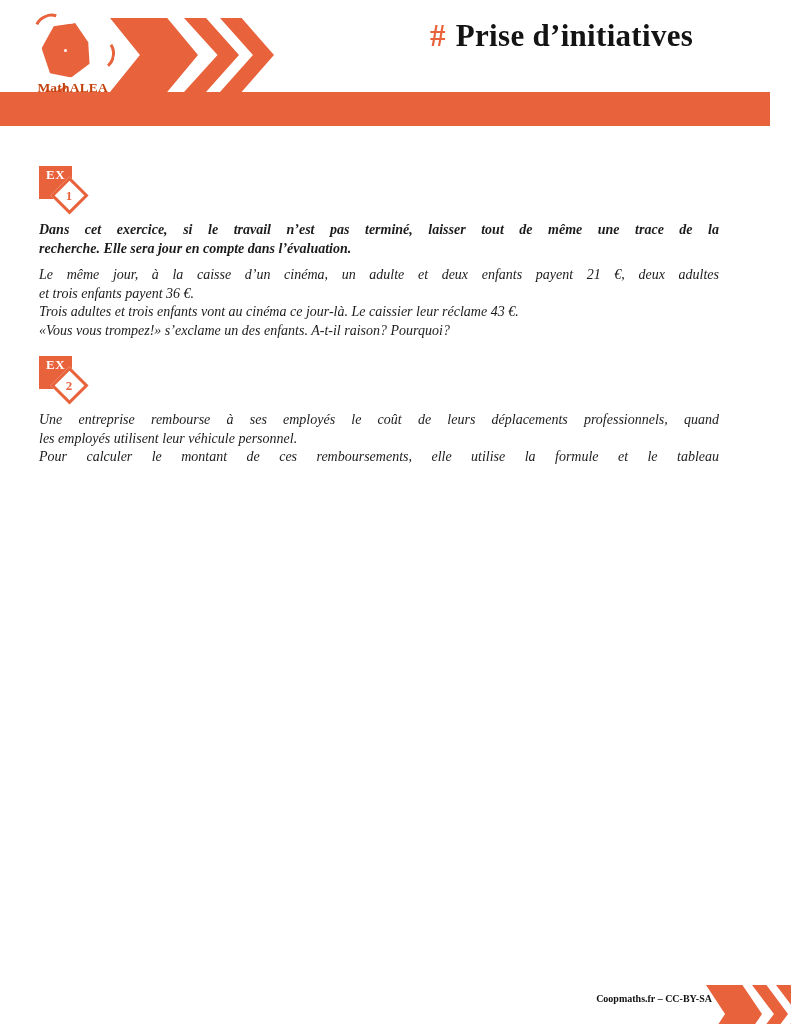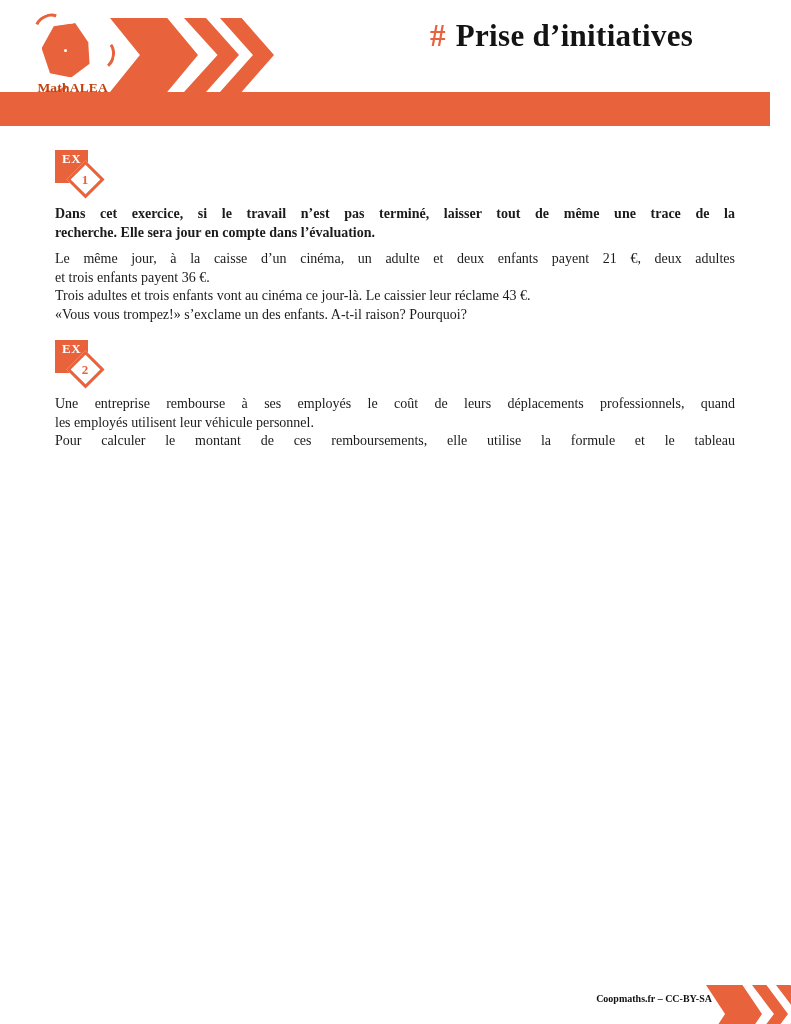--- a/index.html
+++ b/index.html
@@ -43,7 +43,7 @@
   .title .hash { color:var(--accent,#E8623C); margin-right:10px; }
 
   
-  .exercise { position:absolute; left:55px; width:680px; }
+  .exercise { position:absolute; left:39px; width:680px;margin-top:16px; }
   .ex1 { top:150px; }
   .ex2 { top:340px; }
 

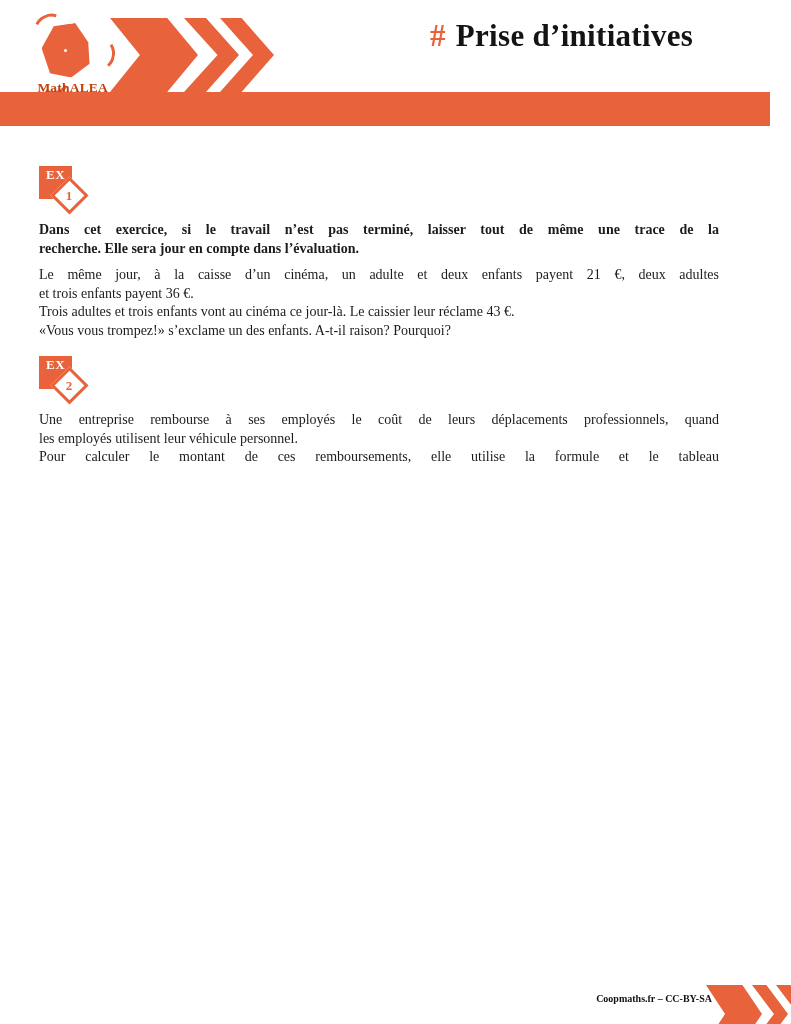--- a/index.html
+++ b/index.html
@@ -62,7 +62,7 @@
 
   .para { margin:0; font-size:14px; line-height:18.5px; }
   .para.intro { margin-top:2px; margin-bottom:8px; font-weight:700; }
-  .jline { text-align:justify; text-align-last:justify; }
+  .jline { text-align:justify; text-align-last:justify;font-style:italic; }
   .jline.last { text-align-last:left; }
 
   

